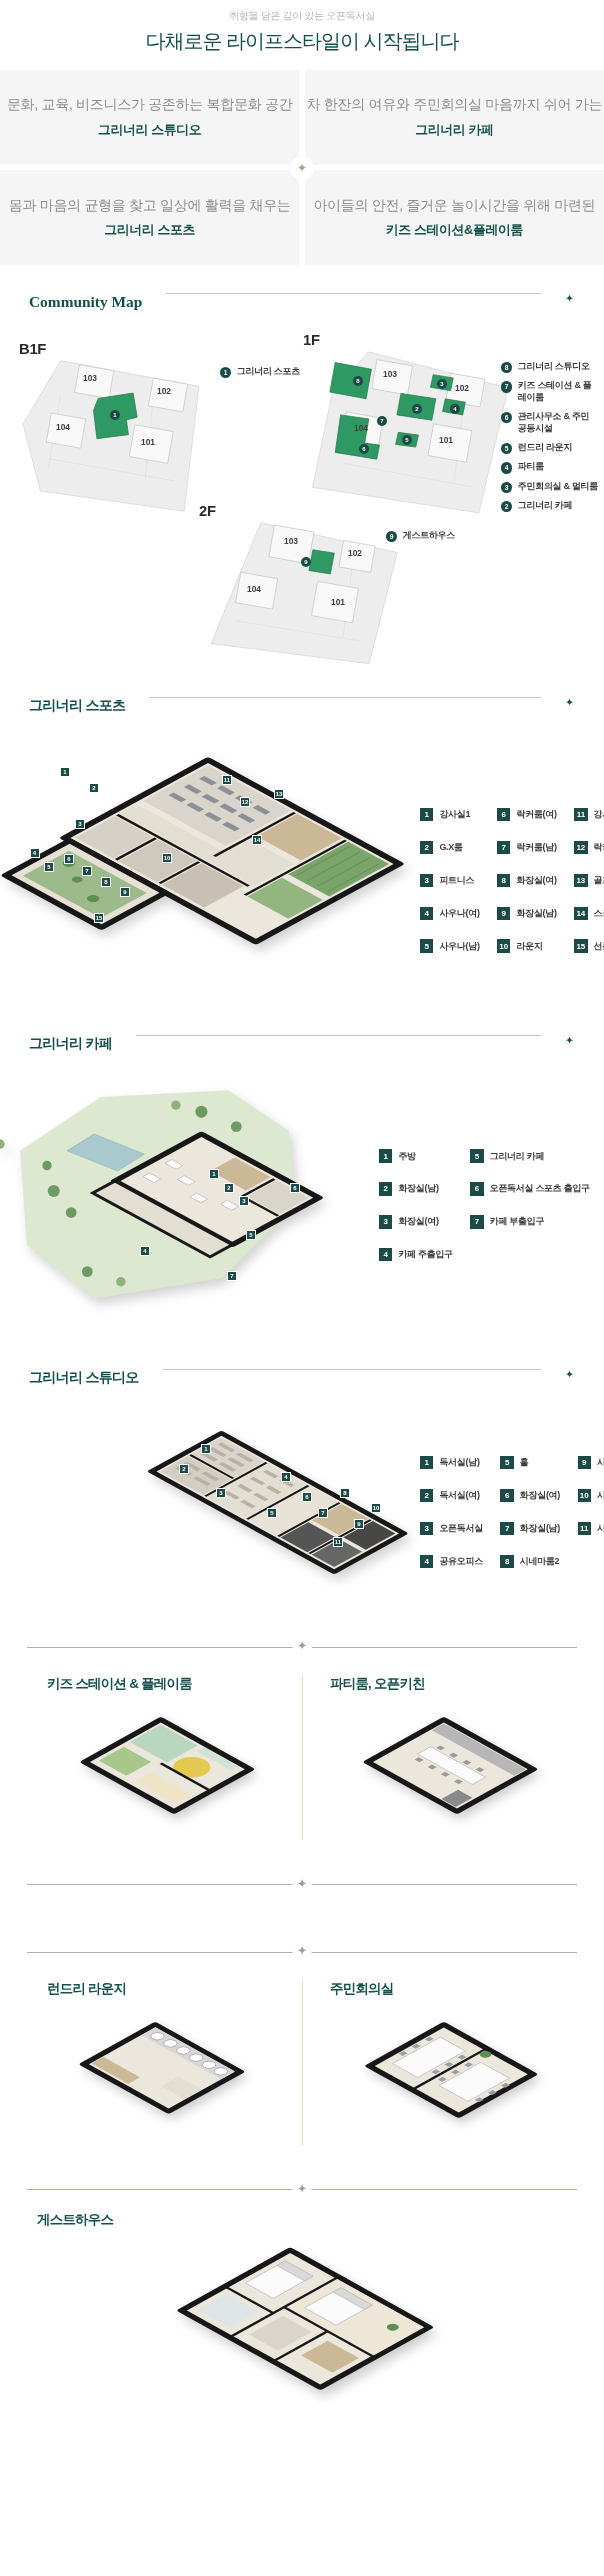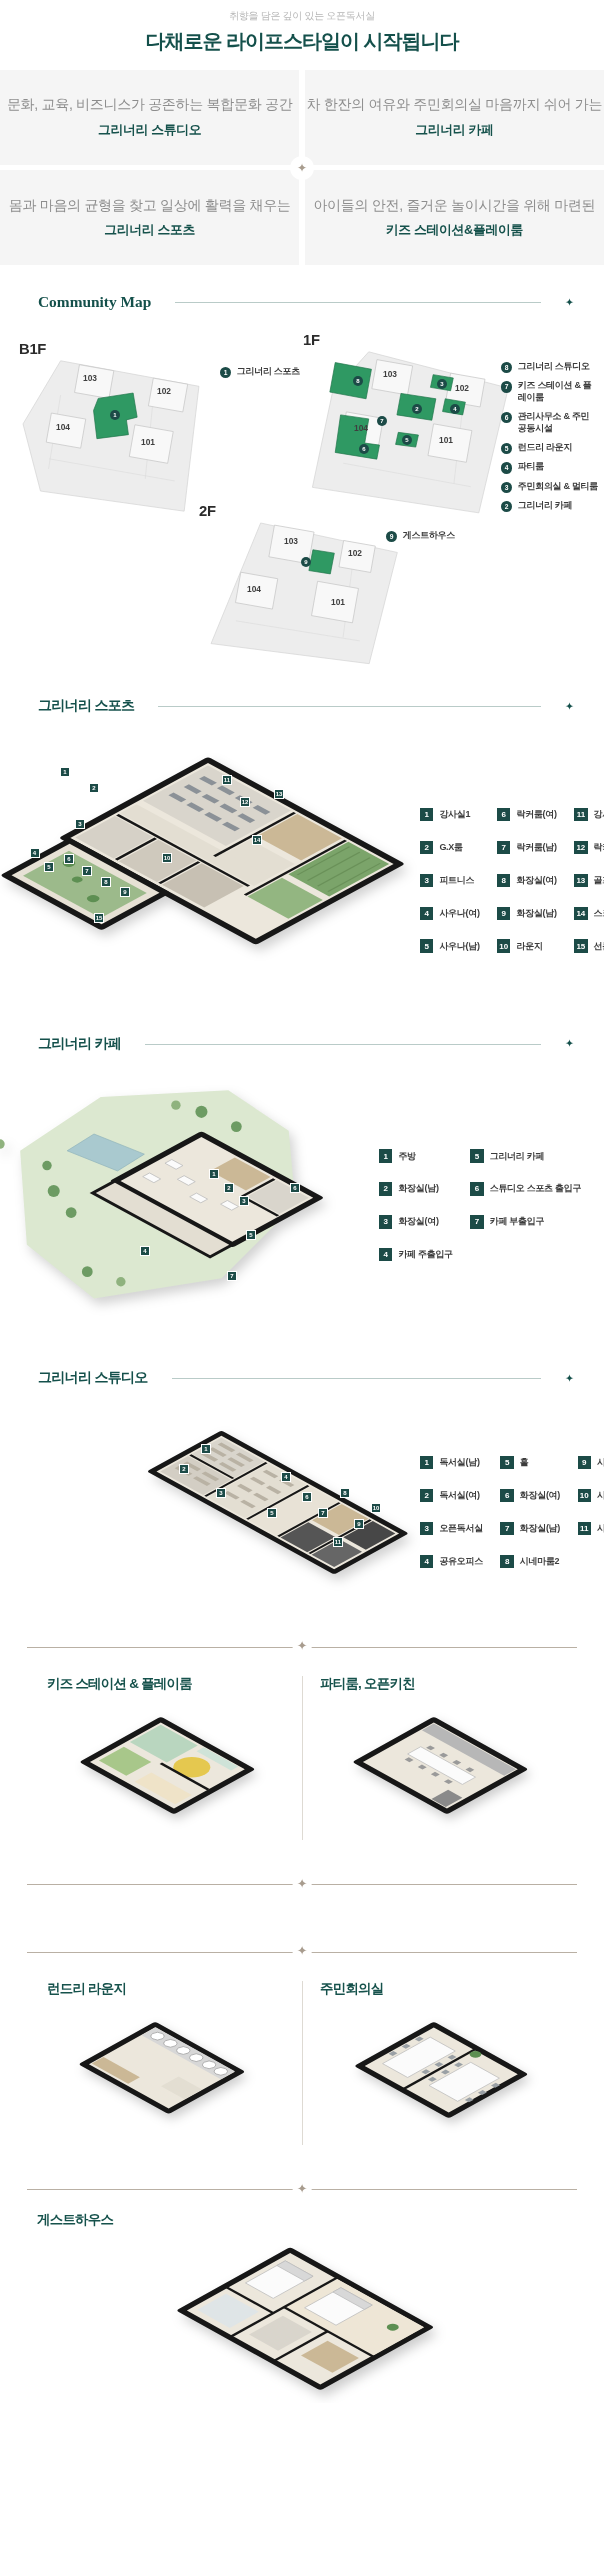--- a/index.html
+++ b/index.html
@@ -10,7 +10,7 @@
   
   .hero{padding-top:9.4px;text-align:center}
   .hero-sub{font-size:10px;color:#b6b6b6;letter-spacing:-0.3px}
-  .hero-title{font-size:20px;font-weight:bold;color:#14504b;margin-top:4.7px;letter-spacing:-1px}
+  .hero-title{font-size:20px;font-weight:normal;color:#14504b;margin-top:4.7px;letter-spacing:-1px}
 
   
   .cards{display:grid;grid-template-columns:1fr 1fr;gap:5.4px;margin-top:14.8px;position:relative}

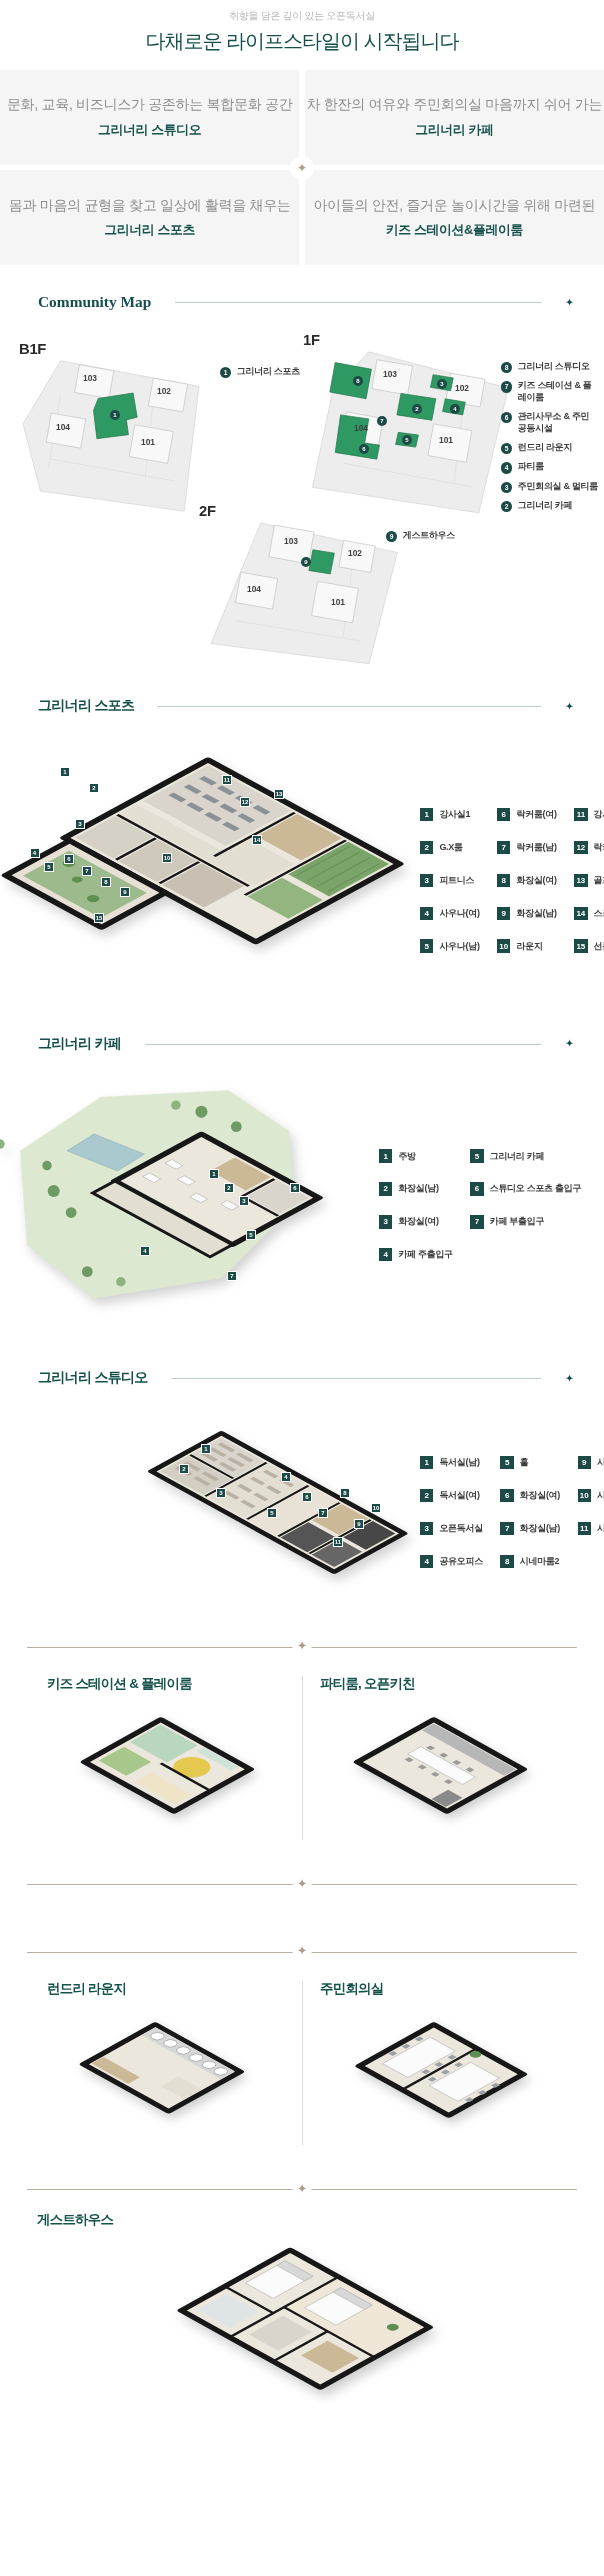--- a/index.html
+++ b/index.html
@@ -20,7 +20,7 @@
   .cards-spark{position:absolute;left:50%;top:50%;transform:translate(-50%,-50%);width:24px;height:24px;border-radius:50%;background:#fff;display:flex;align-items:center;justify-content:center;color:#a89c8e;font-size:12px}
 
   
-  .sec-head{display:flex;align-items:center;margin:0 30px 0 38px;gap:24px}
+  .sec-head{display:flex;align-items:flex-start;margin:0 30px 0 29px;gap:24px}
   .sec-title{font-size:14px;font-weight:bold;color:#14504b;letter-spacing:-0.7px;white-space:nowrap}
   .sec-title.serif{font-family:"Liberation Serif",serif;font-weight:600;font-size:15.4px;letter-spacing:0}
   .sec-line{flex:1;height:0.7px;background:#b9cbc8}

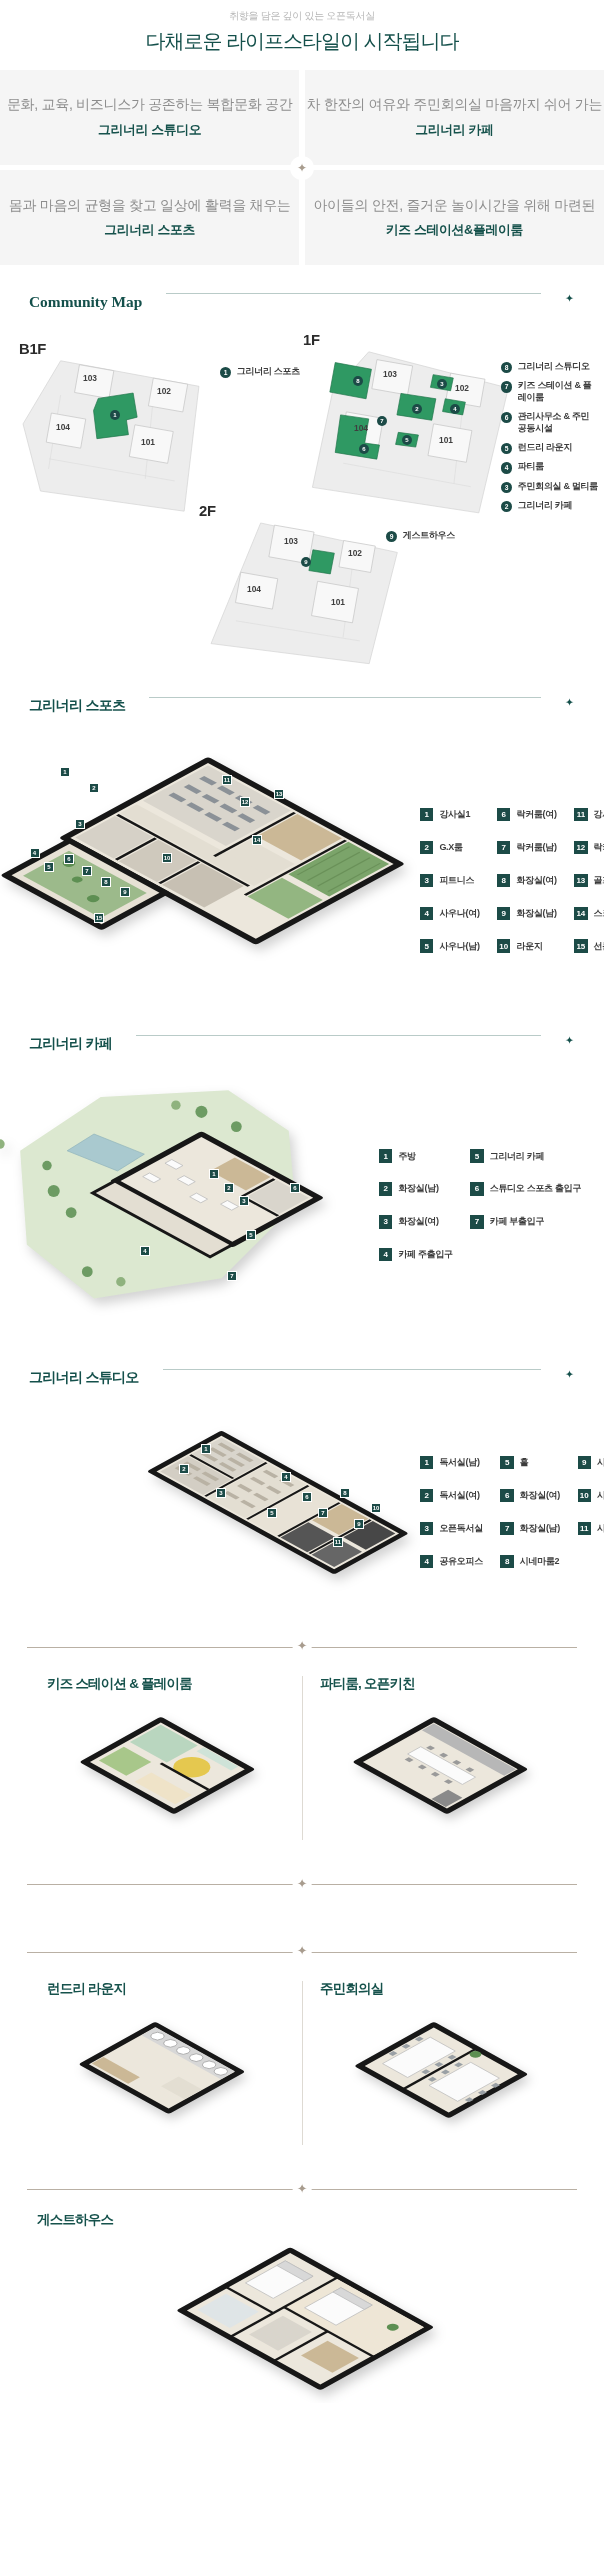--- a/index.html
+++ b/index.html
@@ -468,7 +468,7 @@
           </div>
         <div class="leg-item">
             <span class="leg-num">6</span>
-            <span class="leg-label">스튜디오 스포츠 출입구</span>
+            <span class="leg-label">오픈독서실 스포츠 출입구</span>
           </div>
         <div class="leg-item">
             <span class="leg-num">7</span>

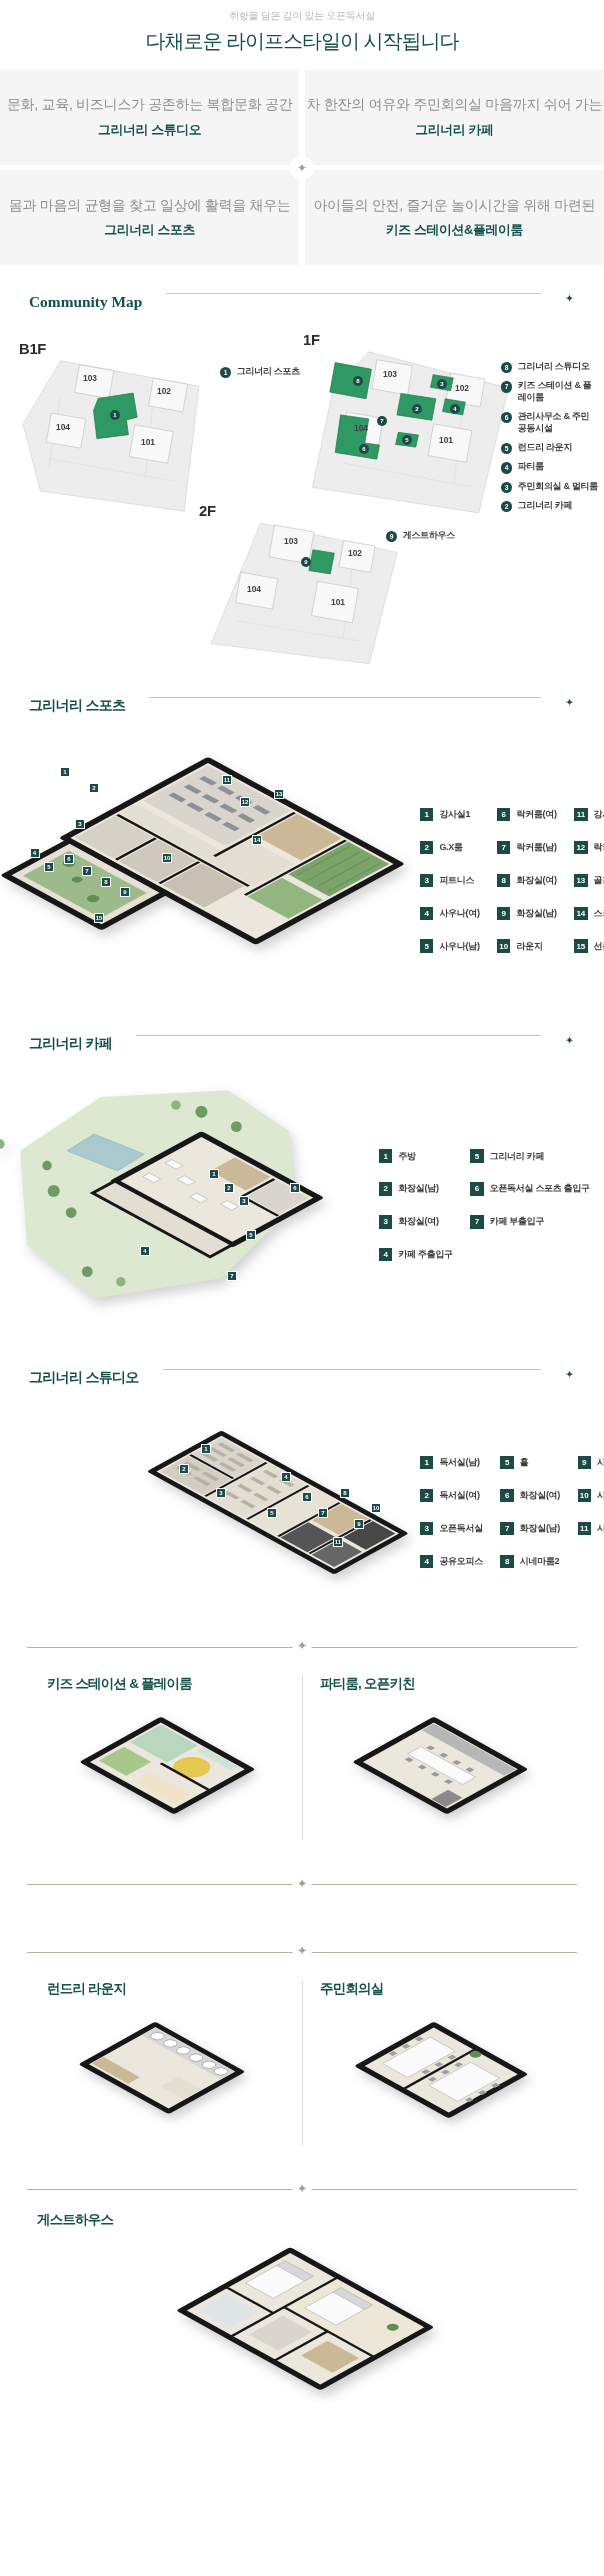--- a/index.html
+++ b/index.html
@@ -61,7 +61,7 @@
   .duo::after{content:"";position:absolute;left:50%;top:2.7px;bottom:4px;width:0.7px;background:#dedad3}
   .duo-cell{padding-top:1.3px}
   .duo-cell:nth-child(1){padding-left:47px}
-  .duo-cell:nth-child(2){padding-left:18px}
+  .duo-cell:nth-child(2){padding-left:28px}
   .duo-title{font-size:13.4px;font-weight:bold;color:#16524c;letter-spacing:-0.7px}
   .duo-img{margin-top:12px}
   .duo-img svg{display:block;filter:drop-shadow(3.4px 5.4px 5.4px rgba(0,0,0,0.2))}

